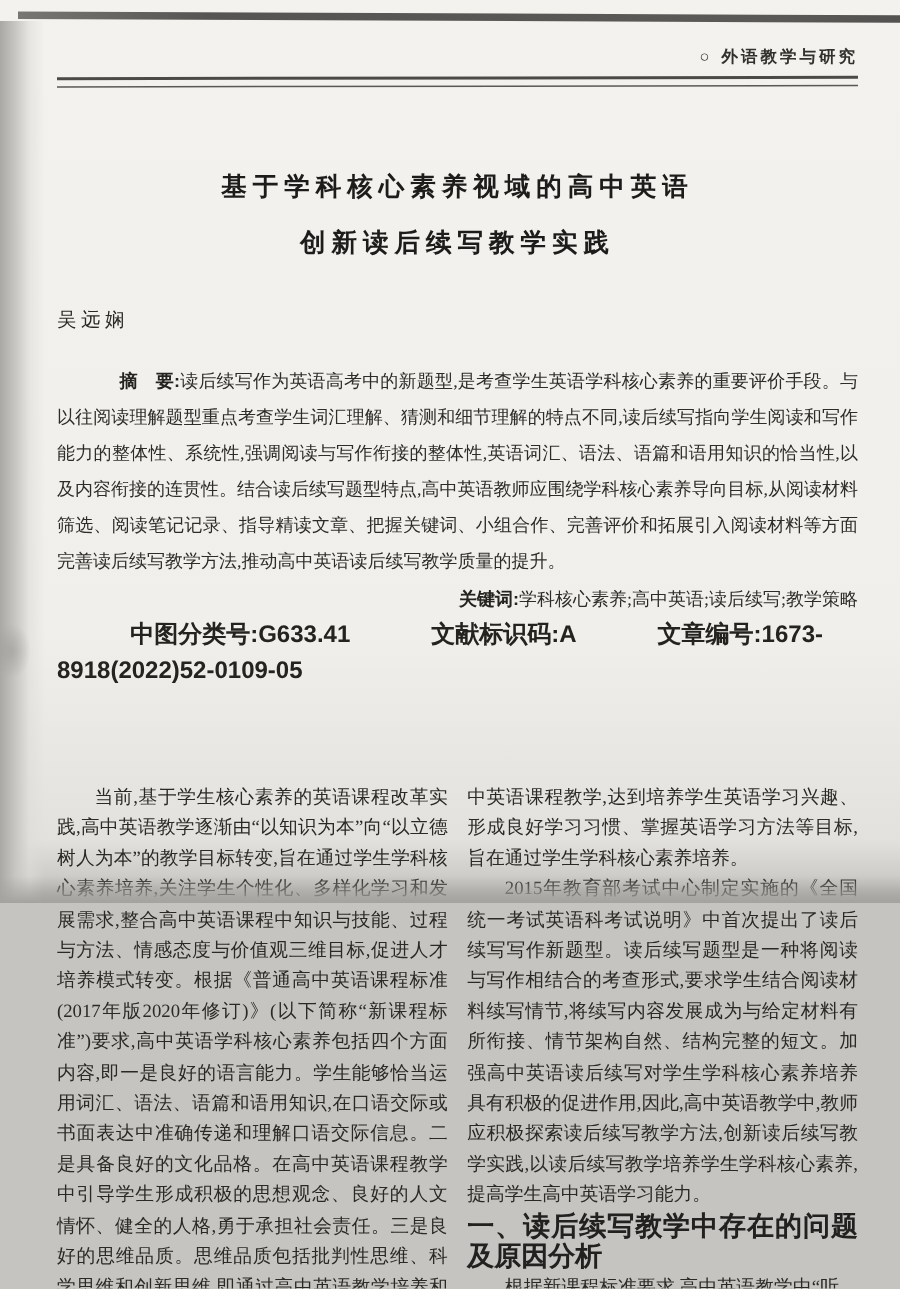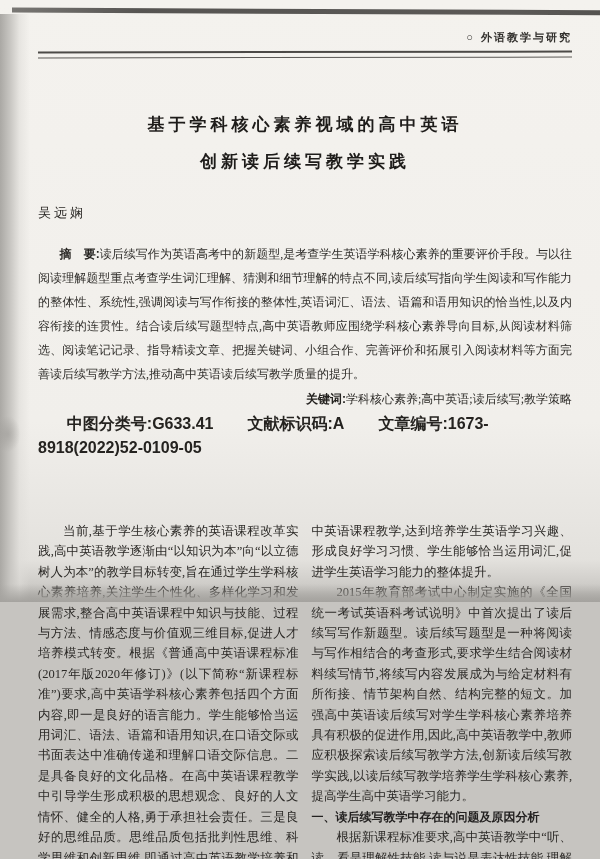--- a/index.html
+++ b/index.html
@@ -63,7 +63,7 @@
     text-align:justify;text-indent:1.8em;color:#2e2c29;
   }
   .abstract .lbl, .kw .lbl, .meta .lbl{
-    font-family:"Liberation Sans", sans-serif;font-weight:bold;color:#252320;
+    font-family:"Liberation Sans", sans-serif;font-weight:bold;color:#252320;margin-left:20px;
   }
   .kw{
     margin-top:1px;font-size:12px;line-height:24px;text-indent:1.8em;color:#2e2c29;text-align:right;

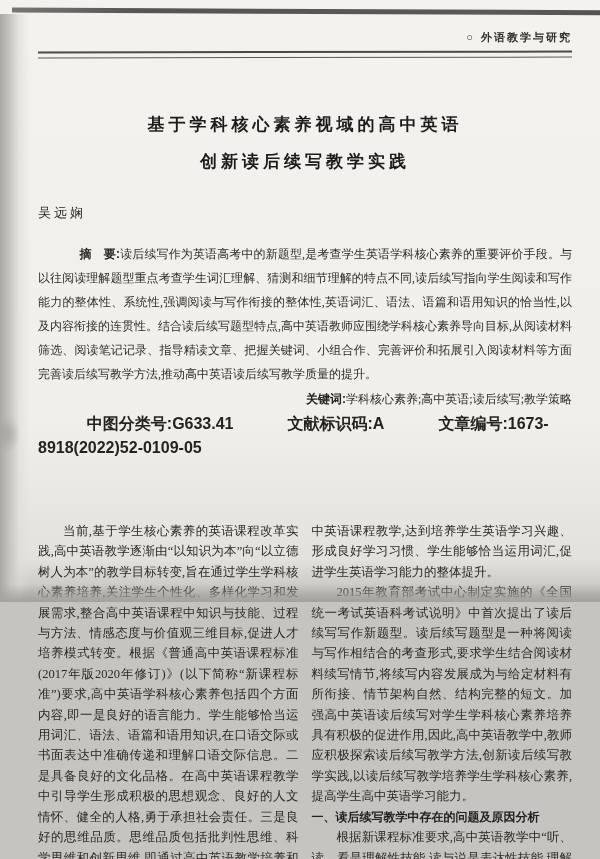--- a/index.html
+++ b/index.html
@@ -131,7 +131,7 @@
         <p>当前,基于学生核心素养的英语课程改革实践,高中英语教学逐渐由“以知识为本”向“以立德树人为本”的教学目标转变,旨在通过学生学科核心素养培养,关注学生个性化、多样化学习和发展需求,整合高中英语课程中知识与技能、过程与方法、情感态度与价值观三维目标,促进人才培养模式转变。根据《普通高中英语课程标准(2017年版2020年修订)》(以下简称“新课程标准”)要求,高中英语学科核心素养包括四个方面内容,即一是良好的语言能力。学生能够恰当运用词汇、语法、语篇和语用知识,在口语交际或书面表达中准确传递和理解口语交际信息。二是具备良好的文化品格。在高中英语课程教学中引导学生形成积极的思想观念、良好的人文情怀、健全的人格,勇于承担社会责任。三是良好的思维品质。思维品质包括批判性思维、科学思维和创新思维,即通过高中英语教学培养和发展学生质疑能力、善于发现问题和解决问题的能力。四是学习能力。通过高</p>
       </div>
       <div class="col">
-        <p class="noindent">中英语课程教学,达到培养学生英语学习兴趣、形成良好学习习惯、学生能够恰当运用词汇,促进学生英语学习能力的整体提升。</p>
+        <p class="noindent">中英语课程教学,达到培养学生英语学习兴趣、形成良好学习习惯、掌握英语学习方法等目标,旨在通过学生学科核心素养培养。</p>
         <p>2015年教育部考试中心制定实施的《全国统一考试英语科考试说明》中首次提出了读后续写写作新题型。读后续写题型是一种将阅读与写作相结合的考查形式,要求学生结合阅读材料续写情节,将续写内容发展成为与给定材料有所衔接、情节架构自然、结构完整的短文。加强高中英语读后续写对学生学科核心素养培养具有积极的促进作用,因此,高中英语教学中,教师应积极探索读后续写教学方法,创新读后续写教学实践,以读后续写教学培养学生学科核心素养,提高学生高中英语学习能力。</p>
         <h3>一、读后续写教学中存在的问题及原因分析</h3>
         <p>根据新课程标准要求,高中英语教学中“听、读、看是理解性技能,读与说是表达性技能,理解性技能与表达性技能相辅相成,相互统一,相互促</p>

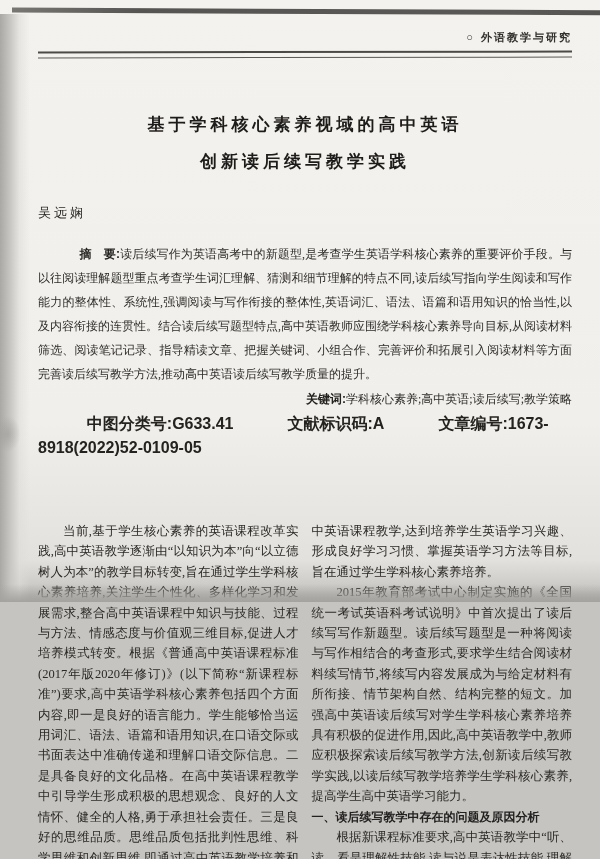--- a/index.html
+++ b/index.html
@@ -81,7 +81,7 @@
   .col p{margin:0;text-indent:2em;}
   .col p.noindent{text-indent:0;}
   .col h3{
-    margin:0;font-size:12px;line-height:20.4px;text-indent:0;
+    margin:0;font-size:18px;line-height:20.4px;text-indent:0;
     font-family:"Liberation Sans", sans-serif;font-weight:bold;color:#232120;
   }
   .footnote-rule{

